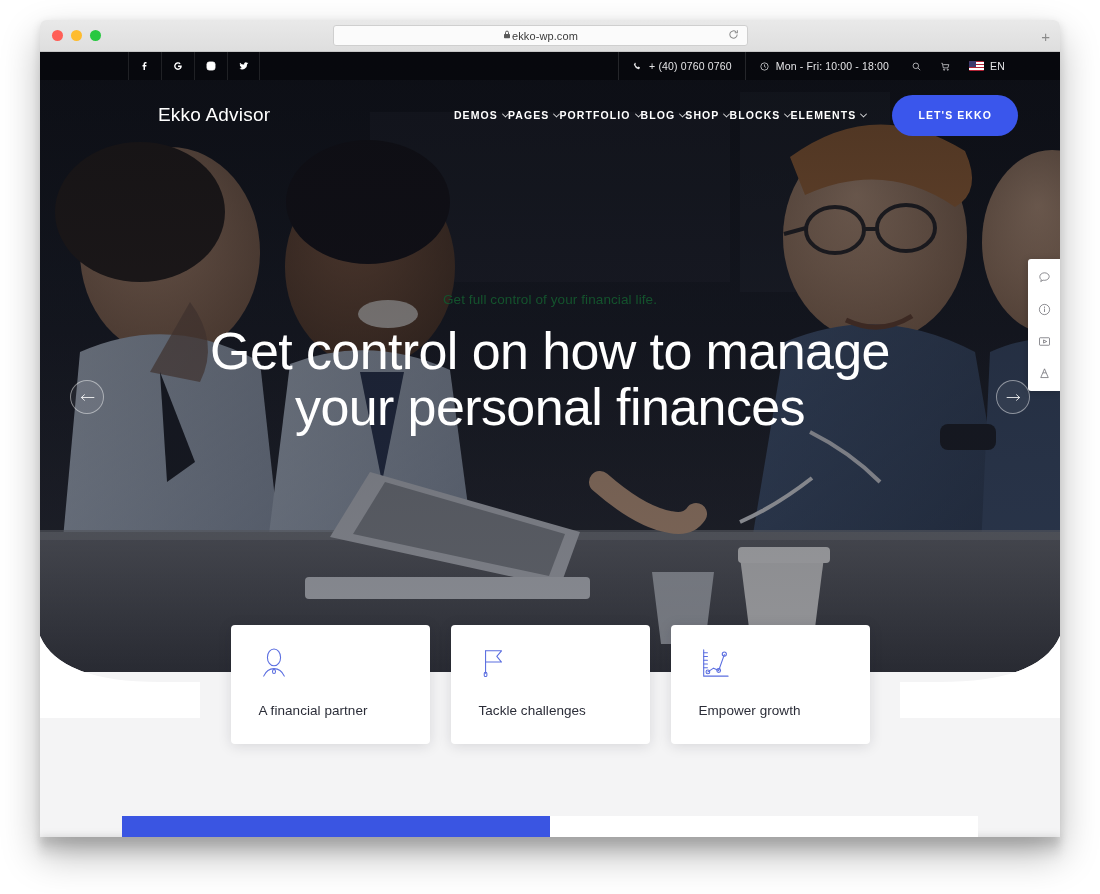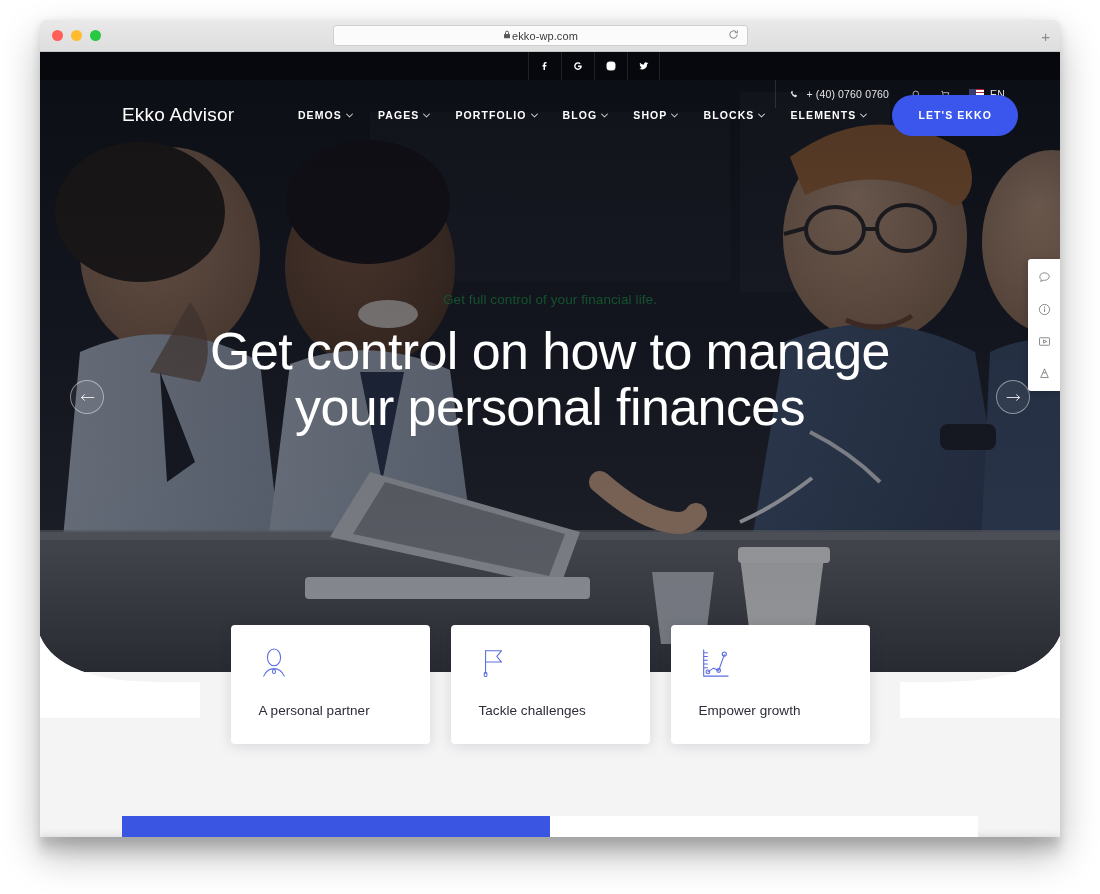--- a/index.html
+++ b/index.html
@@ -78,7 +78,7 @@
     background: rgba(7,8,12,0.88);
     display: flex; align-items: center;
     z-index: 20;
-    font-size: 10px; color: #e8e8ea; flex-direction: column;
+    font-size: 10px; color: #e8e8ea;
   }
   .social { display: flex; align-items: center; margin-left: 88px; }
   .social .s-item {

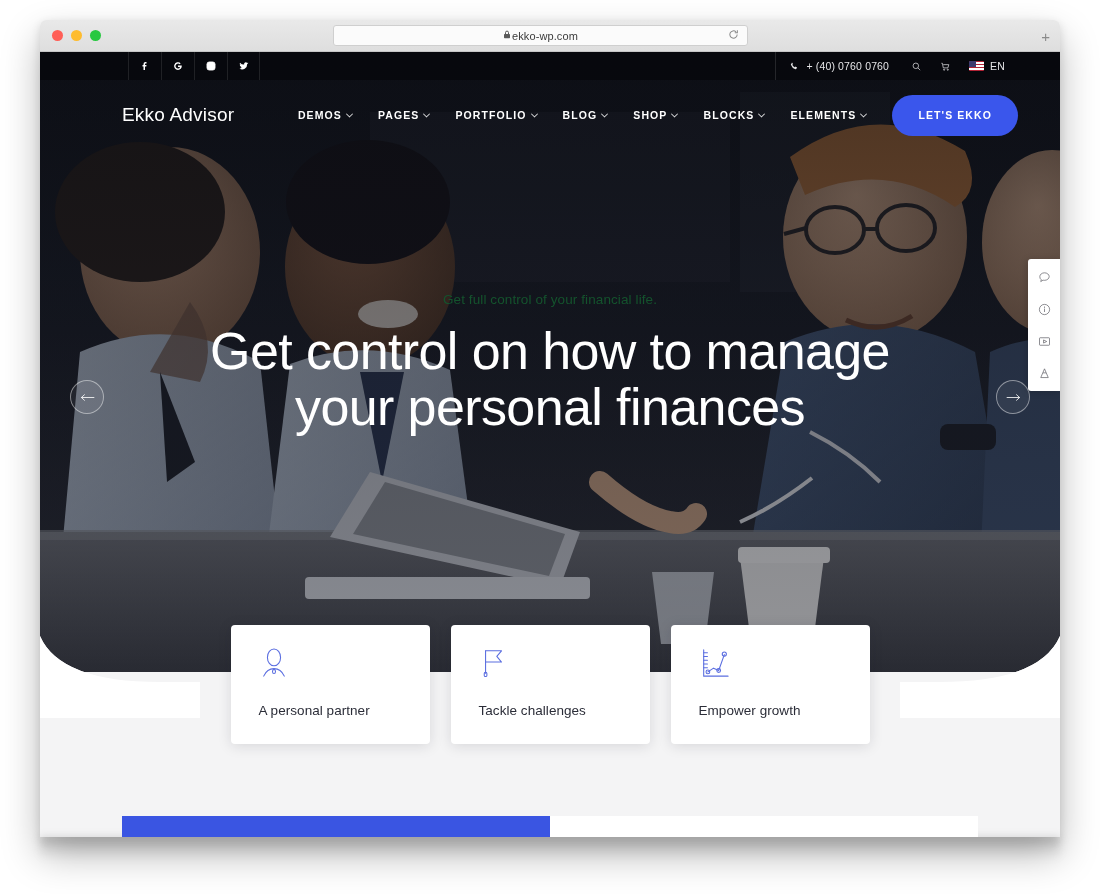--- a/index.html
+++ b/index.html
@@ -405,6 +405,13 @@
             </svg>
           <span>+ (40) 0760 0760</span>
         </div>
+        <div class="tb-cell">
+          <svg viewBox="0 0 24 24">
+              <circle cx="12" cy="12" r="8"></circle>
+              <path d="M12 7.5V12l3 2"></path>
+            </svg>
+          <span>Mon - Fri: 10:00 - 18:00</span>
+        </div>
         <div class="tb-cell plain">
           <svg viewBox="0 0 24 24">
               <circle cx="10.5" cy="10.5" r="6"></circle>

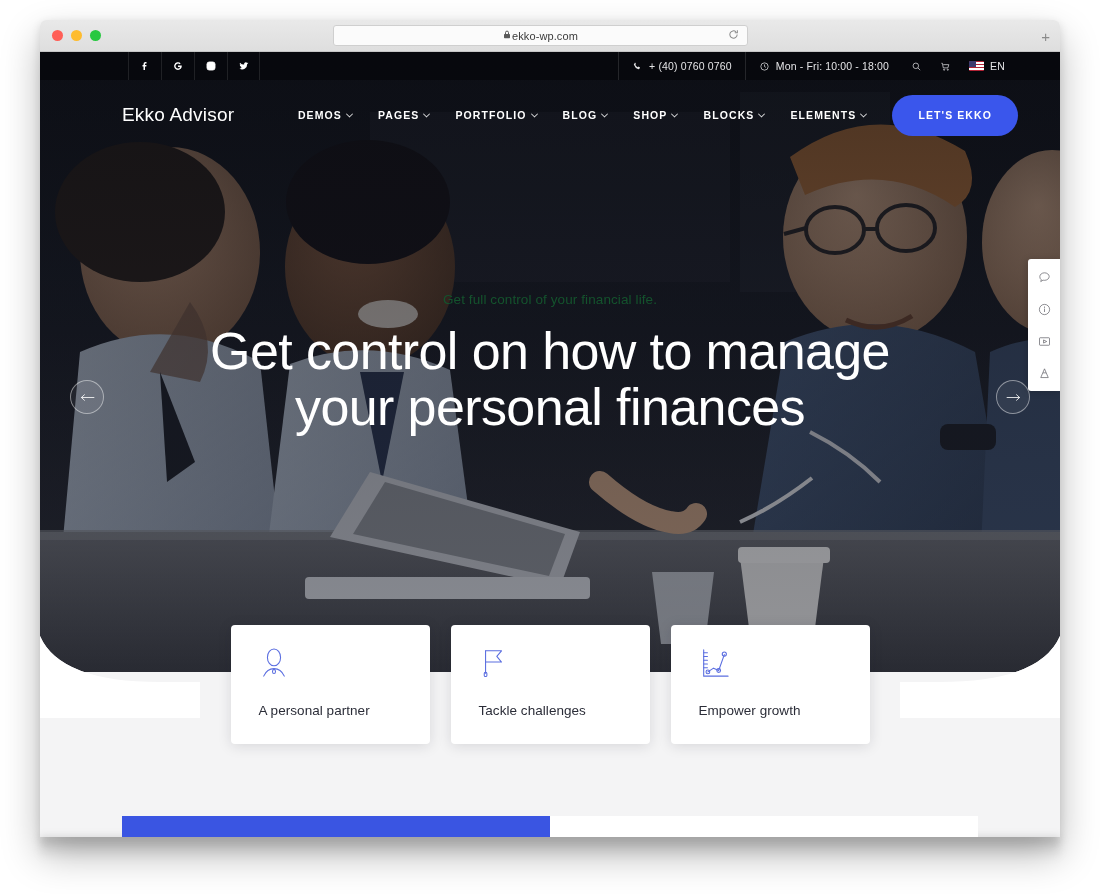--- a/index.html
+++ b/index.html
@@ -120,6 +120,7 @@
     position: absolute; left: 0; top: 28px; width: 100%; height: 70px;
     display: flex; align-items: center;
     z-index: 20;
+    padding-left: 36px;
   }
   .logo {
     margin-left: 82px;

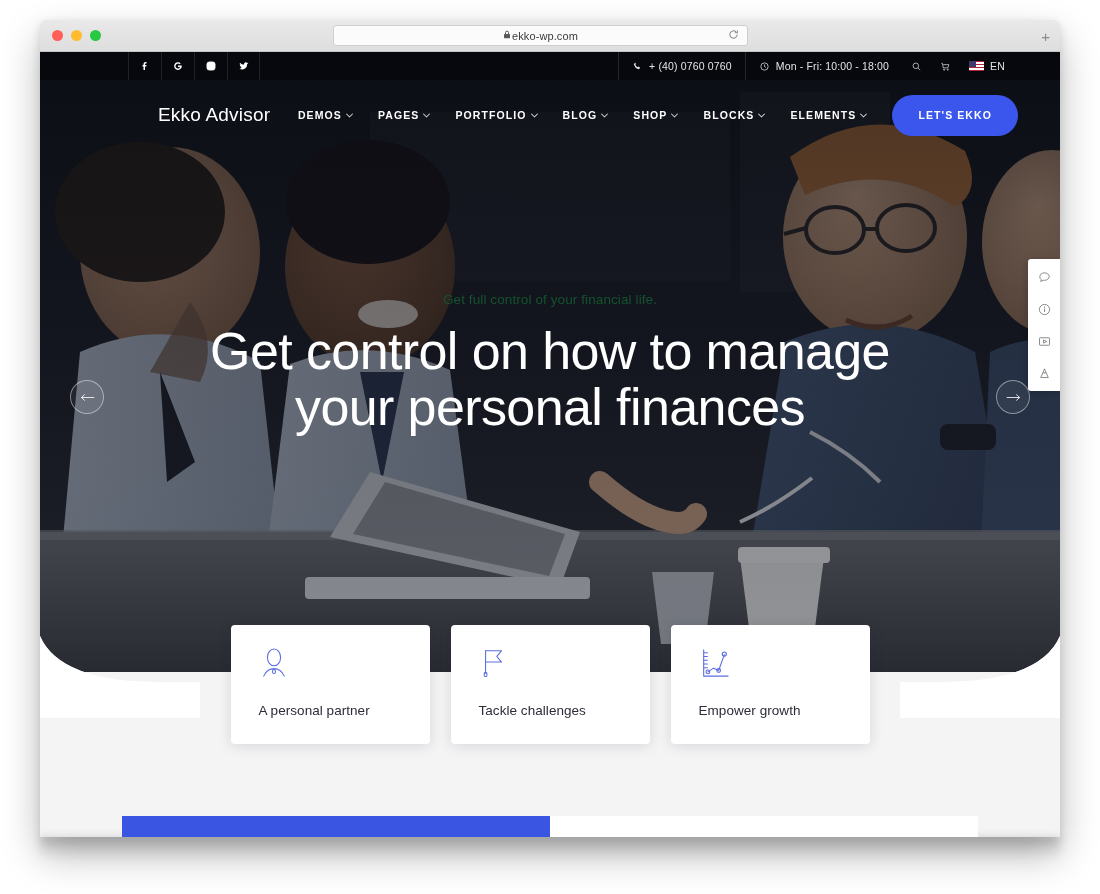--- a/index.html
+++ b/index.html
@@ -126,7 +126,7 @@
     margin-left: 82px;
     color: #ffffff; font-size: 19px; letter-spacing: 0.2px; font-weight: 400;
   }
-  .navlinks { margin-left: auto; display: flex; align-items: center; gap: 26px; }
+  .navlinks { margin-left: auto; display: flex; align-items: center; }
   .navlink {
     color: #ffffff; font-size: 10.5px; font-weight: 700;
     letter-spacing: 1.1px; text-transform: uppercase;

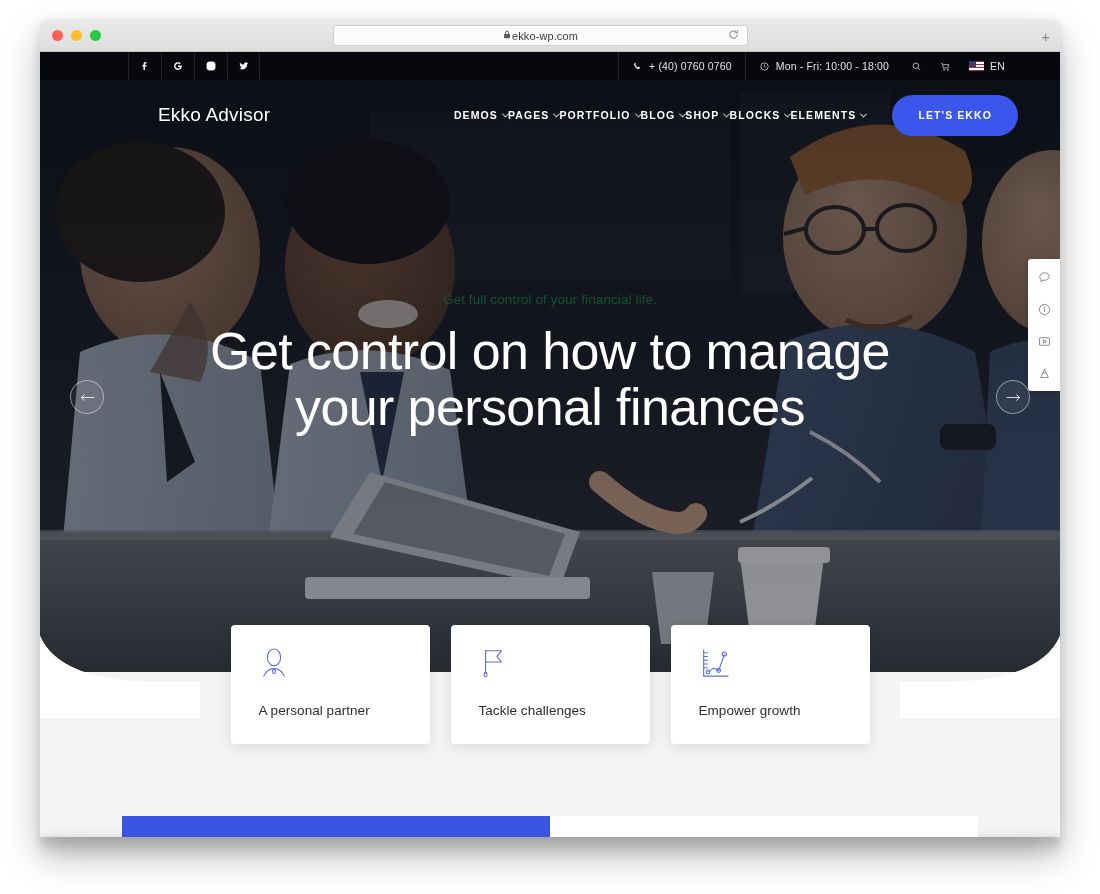--- a/index.html
+++ b/index.html
@@ -531,7 +531,7 @@
             <ellipse cx="16" cy="26" rx="1.6" ry="2.2"></ellipse>
           </svg>
         </div>
-        <div class="card-label">A personal partner</div>
+        <div class="card-label">A financial partner</div>
       </div>
 
       <div class="card">

